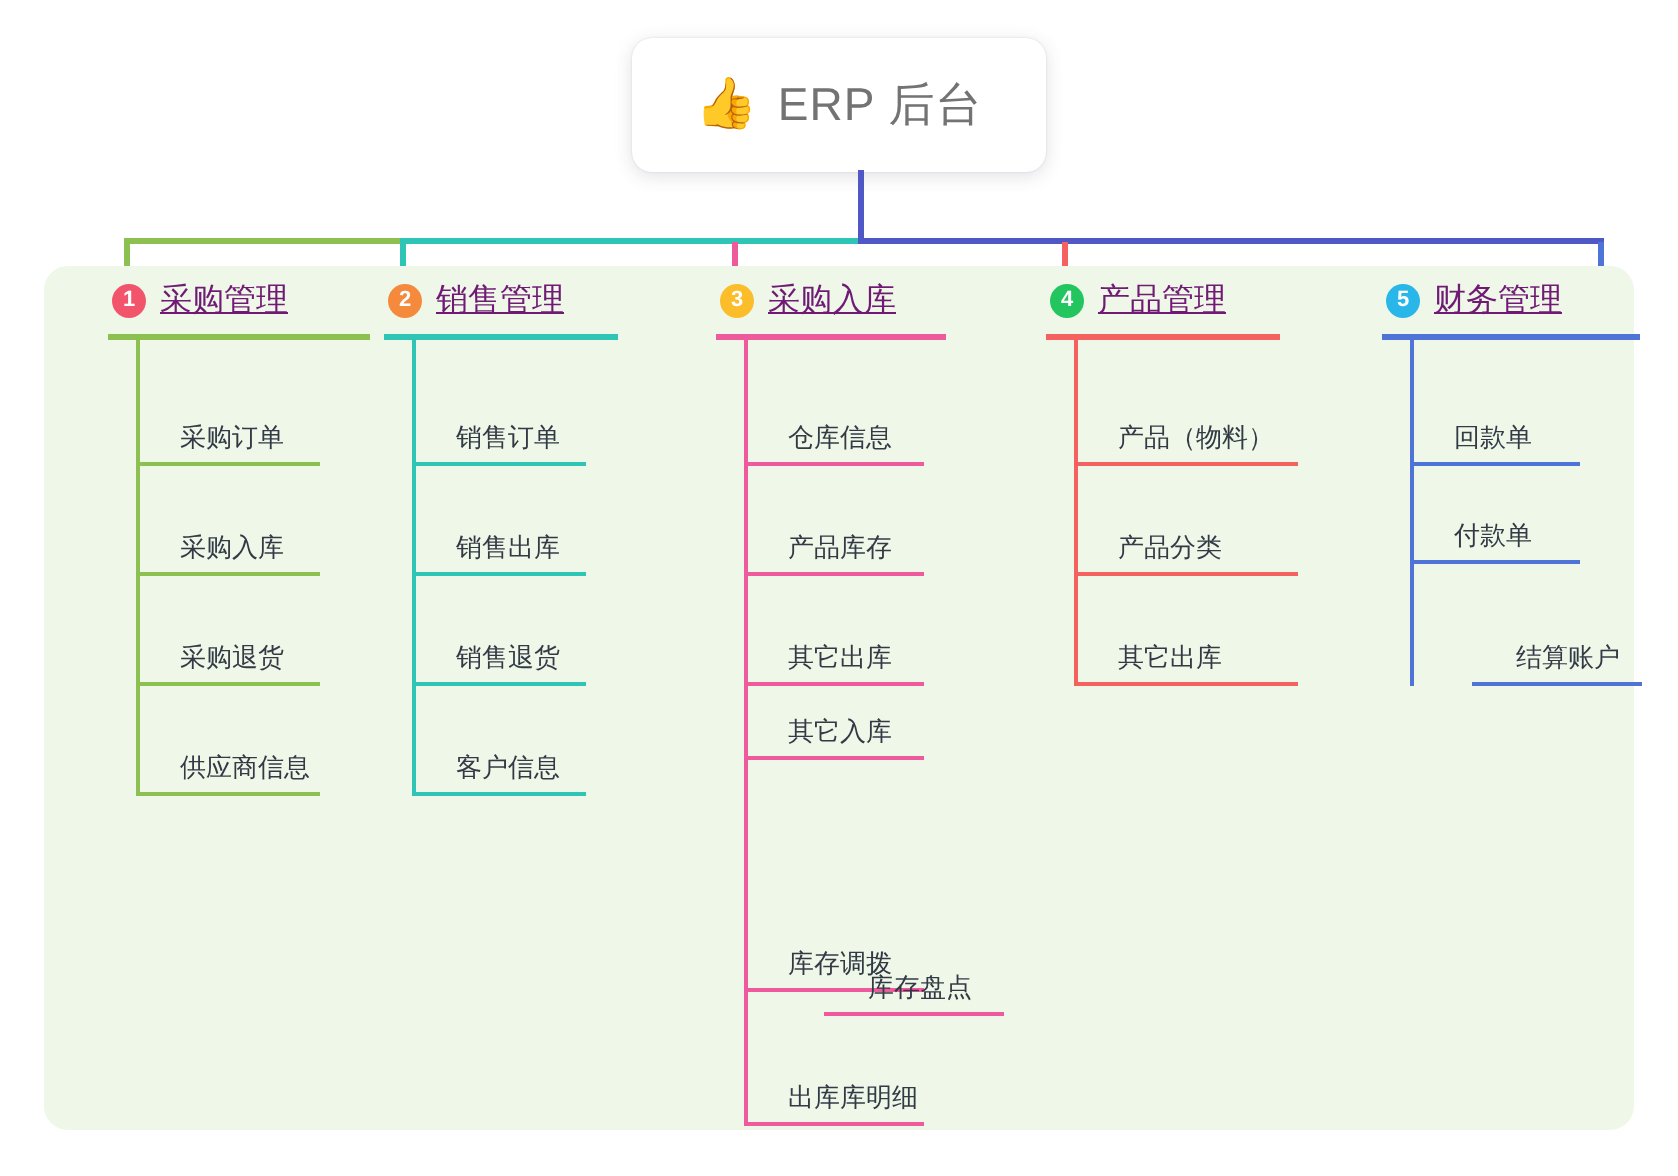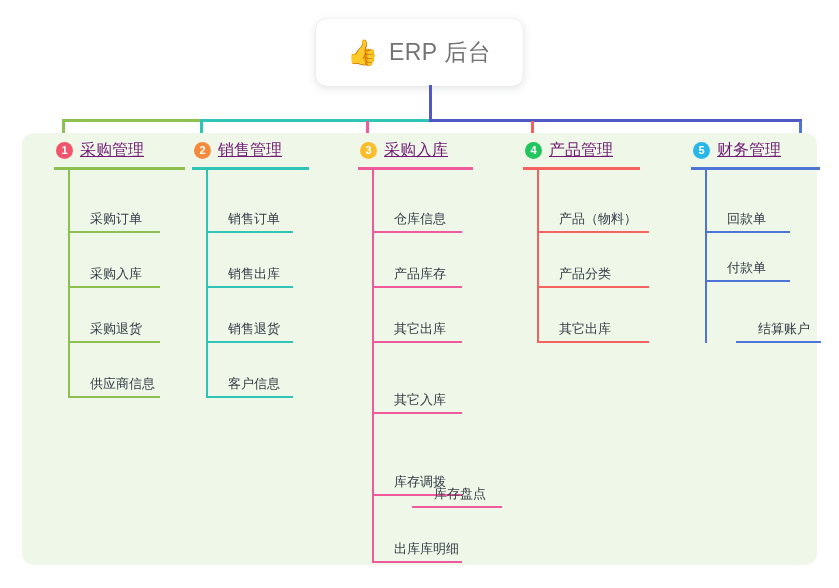--- a/index.html
+++ b/index.html
@@ -152,7 +152,7 @@
             <span class="item-label">其它出库</span>
             <div class="item-rule" style="width: 90px; background: rgb(239, 90, 157);"></div>
           </div>
-          <div class="item" style="top: 226px; height: 55px; width: 90px; text-align: right;">
+          <div class="item" style="top: 192px; height: 55px; width: 90px; text-align: right;">
             <span class="item-label">其它入库</span>
             <div class="item-rule" style="width: 90px; background: rgb(239, 90, 157);"></div>
           </div>

